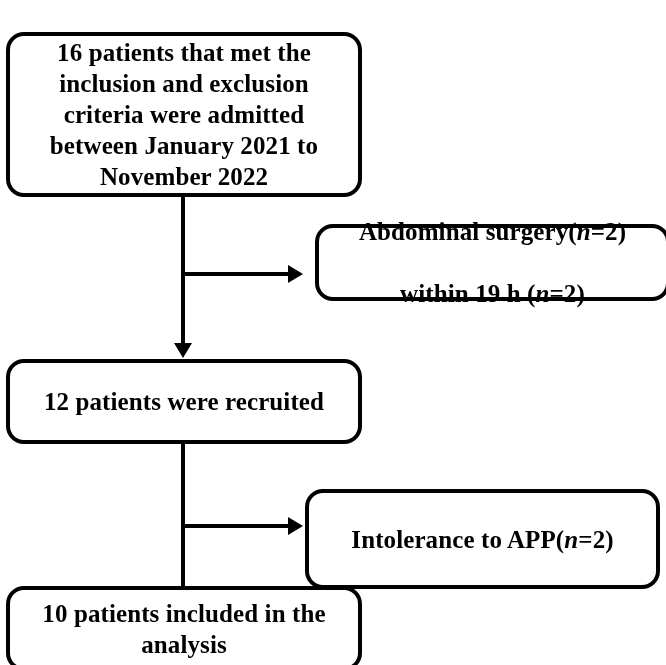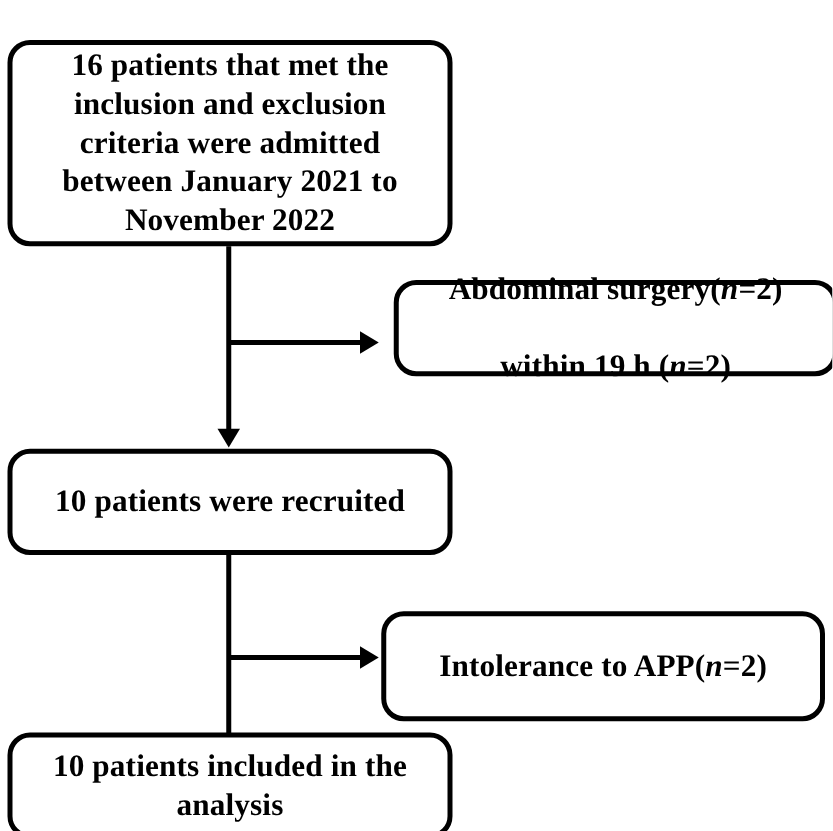--- a/index.html
+++ b/index.html
@@ -115,7 +115,7 @@
   </div>
 
   <div class="node" id="box-recruited">
-    <div class="node-text">10 patients were recruited</div>
+    <div class="node-text">12 patients were recruited</div>
   </div>
 
   <div class="conn-v" id="trunk-recruited-analyzed"></div>

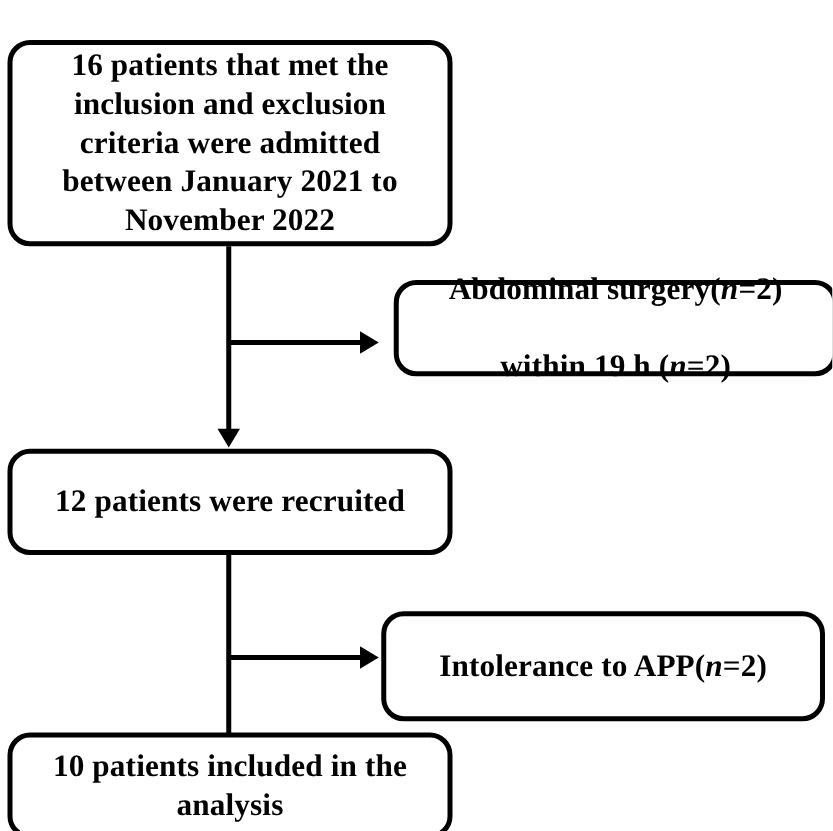--- a/index.html
+++ b/index.html
@@ -44,7 +44,7 @@
   #box-screened   { left: 6px;   top: 3px;   width: 356px; height: 165px; }
   #box-excluded-1 { left: 315px; top: 195px; width: 355px; height: 77px; align-items: center; }
   #box-recruited  { left: 6px;   top: 330px; width: 356px; height: 85px;  }
-  #box-excluded-2 { left: 305px; top: 460px; width: 355px; height: 88px;  }
+  #box-excluded-2 { left: 305px; top: 460px; width: 355px; height: 100px;  }
   #box-analyzed   { left: 6px;   top: 557px; width: 356px; height: 85px;  }
 
   #box-recruited .node-text { font-size: 25px; }

